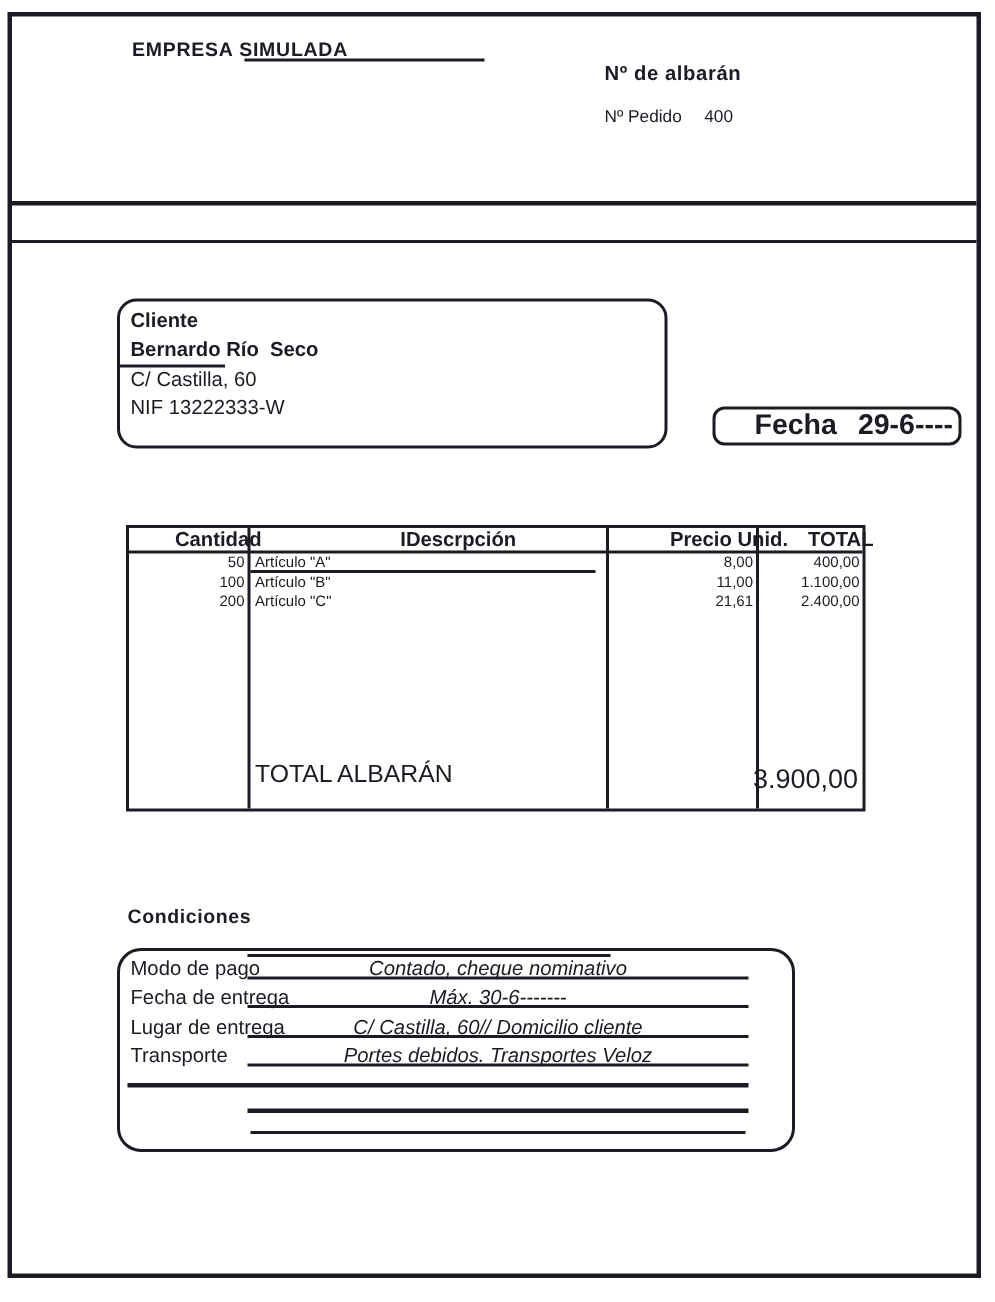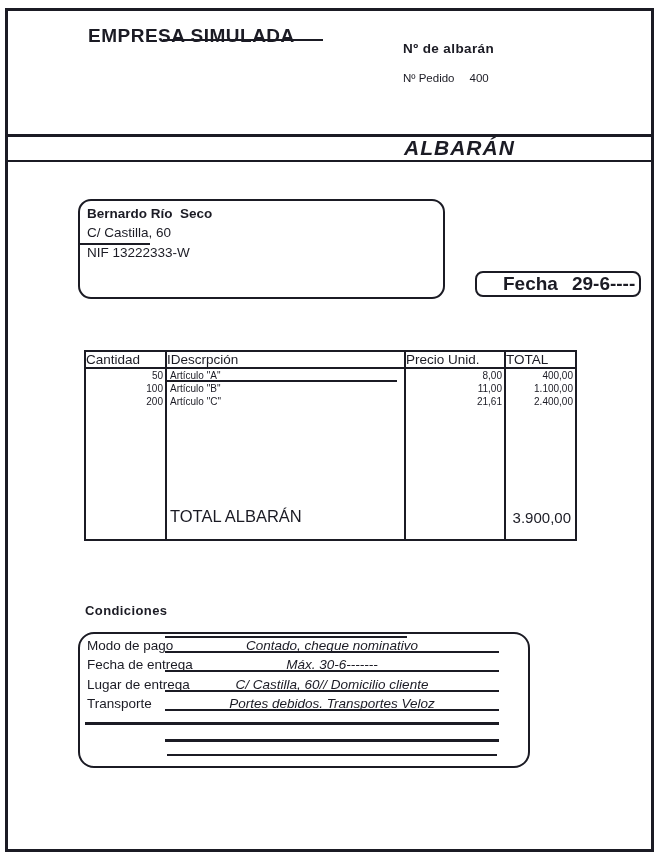--- a/index.html
+++ b/index.html
@@ -34,7 +34,7 @@
 
   <div class="page-border"></div>
 
-  <div class="abs bold pre" style="left:88px; top:25px; font-size:19px; letter-spacing:0.5px;">EMPRESA SIMULADA</div>
+  <div class="abs bold pre" style="left:88px; top:25px; font-size:13px; letter-spacing:0.5px;">EMPRESA SIMULADA</div>
   <div class="line" style="left:163px; top:39px; width:160px;"></div>
 
   <div class="abs bold pre" style="left:403px; top:41px; font-size:13.5px; letter-spacing:0.4px;">Nº de albarán</div>

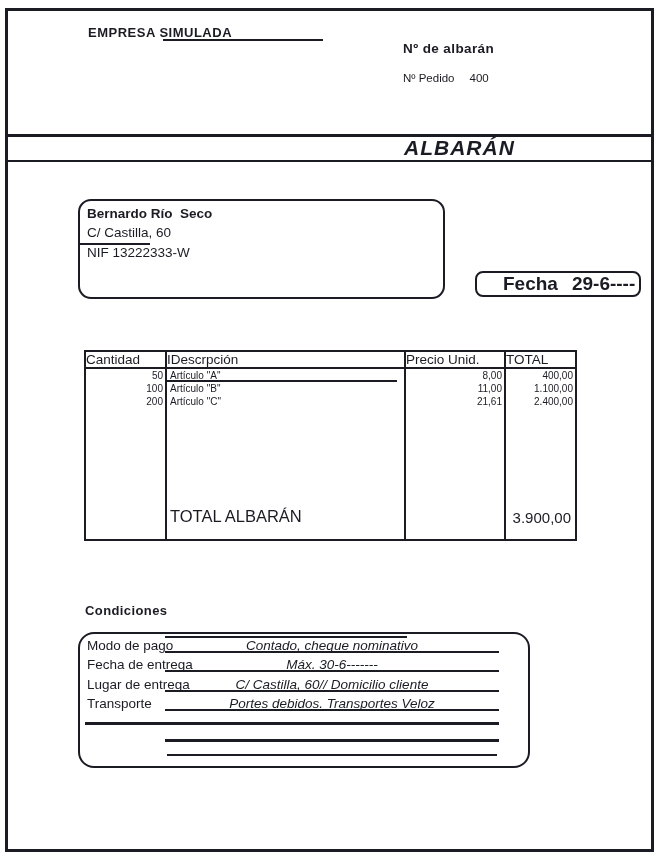--- a/index.html
+++ b/index.html
@@ -45,7 +45,6 @@
   </div>
 
   <div class="line" style="left:8px; top:134px; width:643px; height:3px;"></div>
-  <div class="abs bold" style="left:404px; top:136px; font-size:21px; font-style:italic; letter-spacing:1px;">ALBARÁN</div>
   <div class="line" style="left:8px; top:160px; width:643px;"></div>
 
   <div class="rounded-box" style="left:78px; top:199px; width:367px; height:100px; border-radius:13px;">

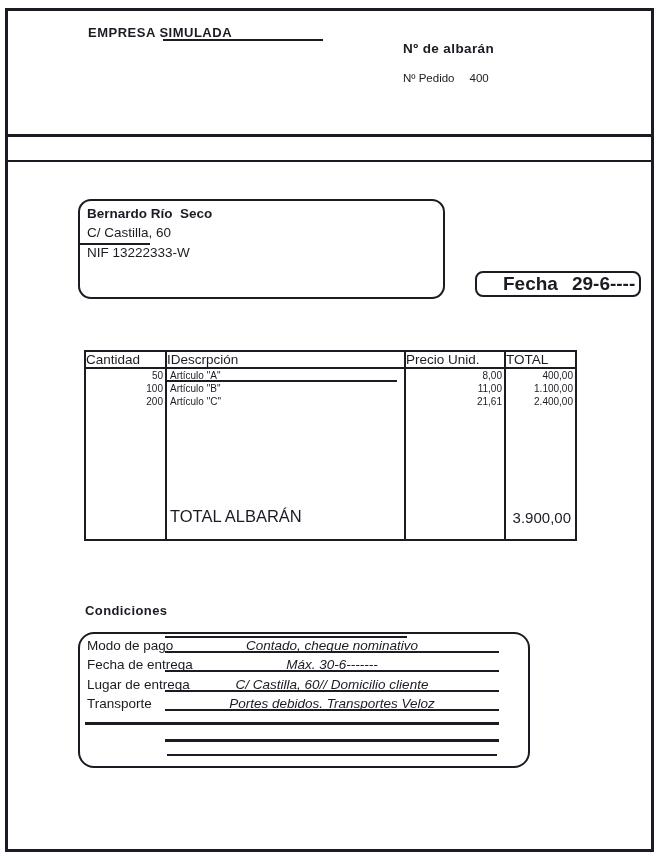--- a/index.html
+++ b/index.html
@@ -49,6 +49,7 @@
 
   <div class="rounded-box" style="left:78px; top:199px; width:367px; height:100px; border-radius:13px;">
     <div style="padding:3px 0 0 7px; line-height:19.3px; font-size:13.5px;">
+      <div class="bold pre">Cliente</div>
       <div class="bold pre">Bernardo Río  Seco</div>
       <div class="pre">C/ Castilla, 60</div>
       <div class="pre">NIF 13222333-W</div>

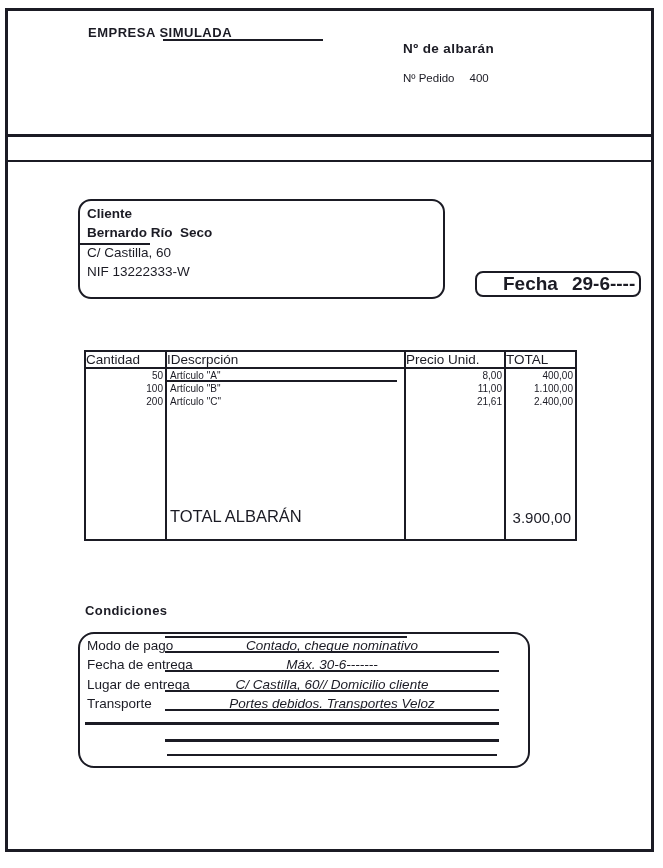--- a/index.html
+++ b/index.html
@@ -20,7 +20,7 @@
   .rounded-box {
     position: absolute; border: 2px solid #1b1b24; box-sizing: border-box; background: #fff;
   }
-  .th   { position: absolute; text-align: left; font-weight: normal; font-size: 13.5px; line-height: 15px; white-space: pre; }
+  .th   { position: absolute; text-align: center; font-weight: bold; font-size: 13.5px; line-height: 15px; white-space: pre; margin-left: 20px; }
   .cell { position: absolute; font-size: 10px; line-height: 13px; white-space: pre; }
   .num  { text-align: right; }
   .cond-label { position: absolute; font-size: 13.5px; white-space: pre; }

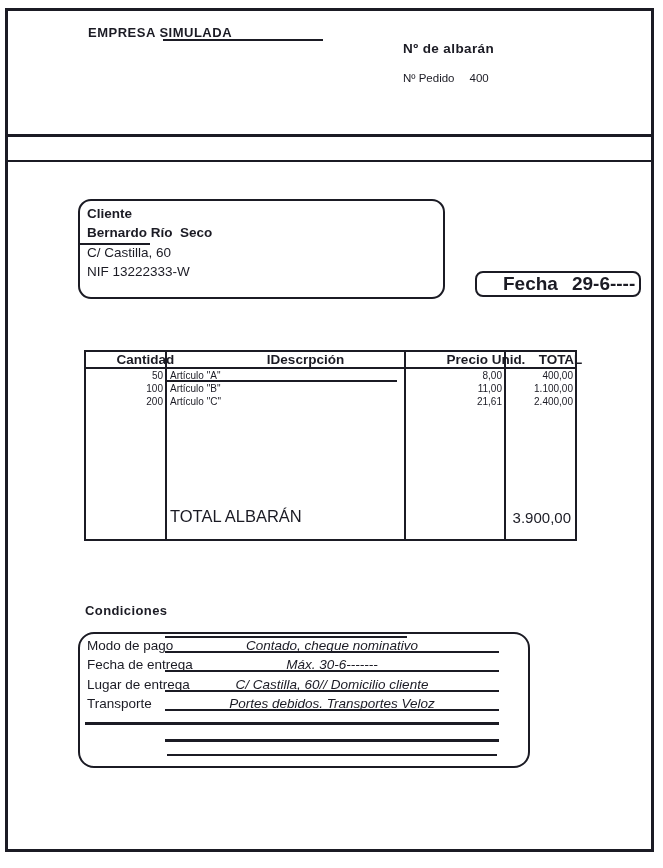--- a/index.html
+++ b/index.html
@@ -92,7 +92,7 @@
     <div class="cell num" style="left:420px; top:43px; width:67px;">2.400,00</div>
 
     <div class="abs pre" style="left:84px; top:155px; font-size:16.5px;">TOTAL ALBARÁN</div>
-    <div class="abs num pre" style="left:416px; top:157px; width:69px; font-size:15px;">3.900,00</div>
+    <div class="abs num pre" style="left:416px; top:157px; width:69px; font-size:18px;">3.900,00</div>
   </div>
 
   <div class="abs bold pre" style="left:85px; top:603px; font-size:13px; letter-spacing:0.4px;">Condiciones</div>

